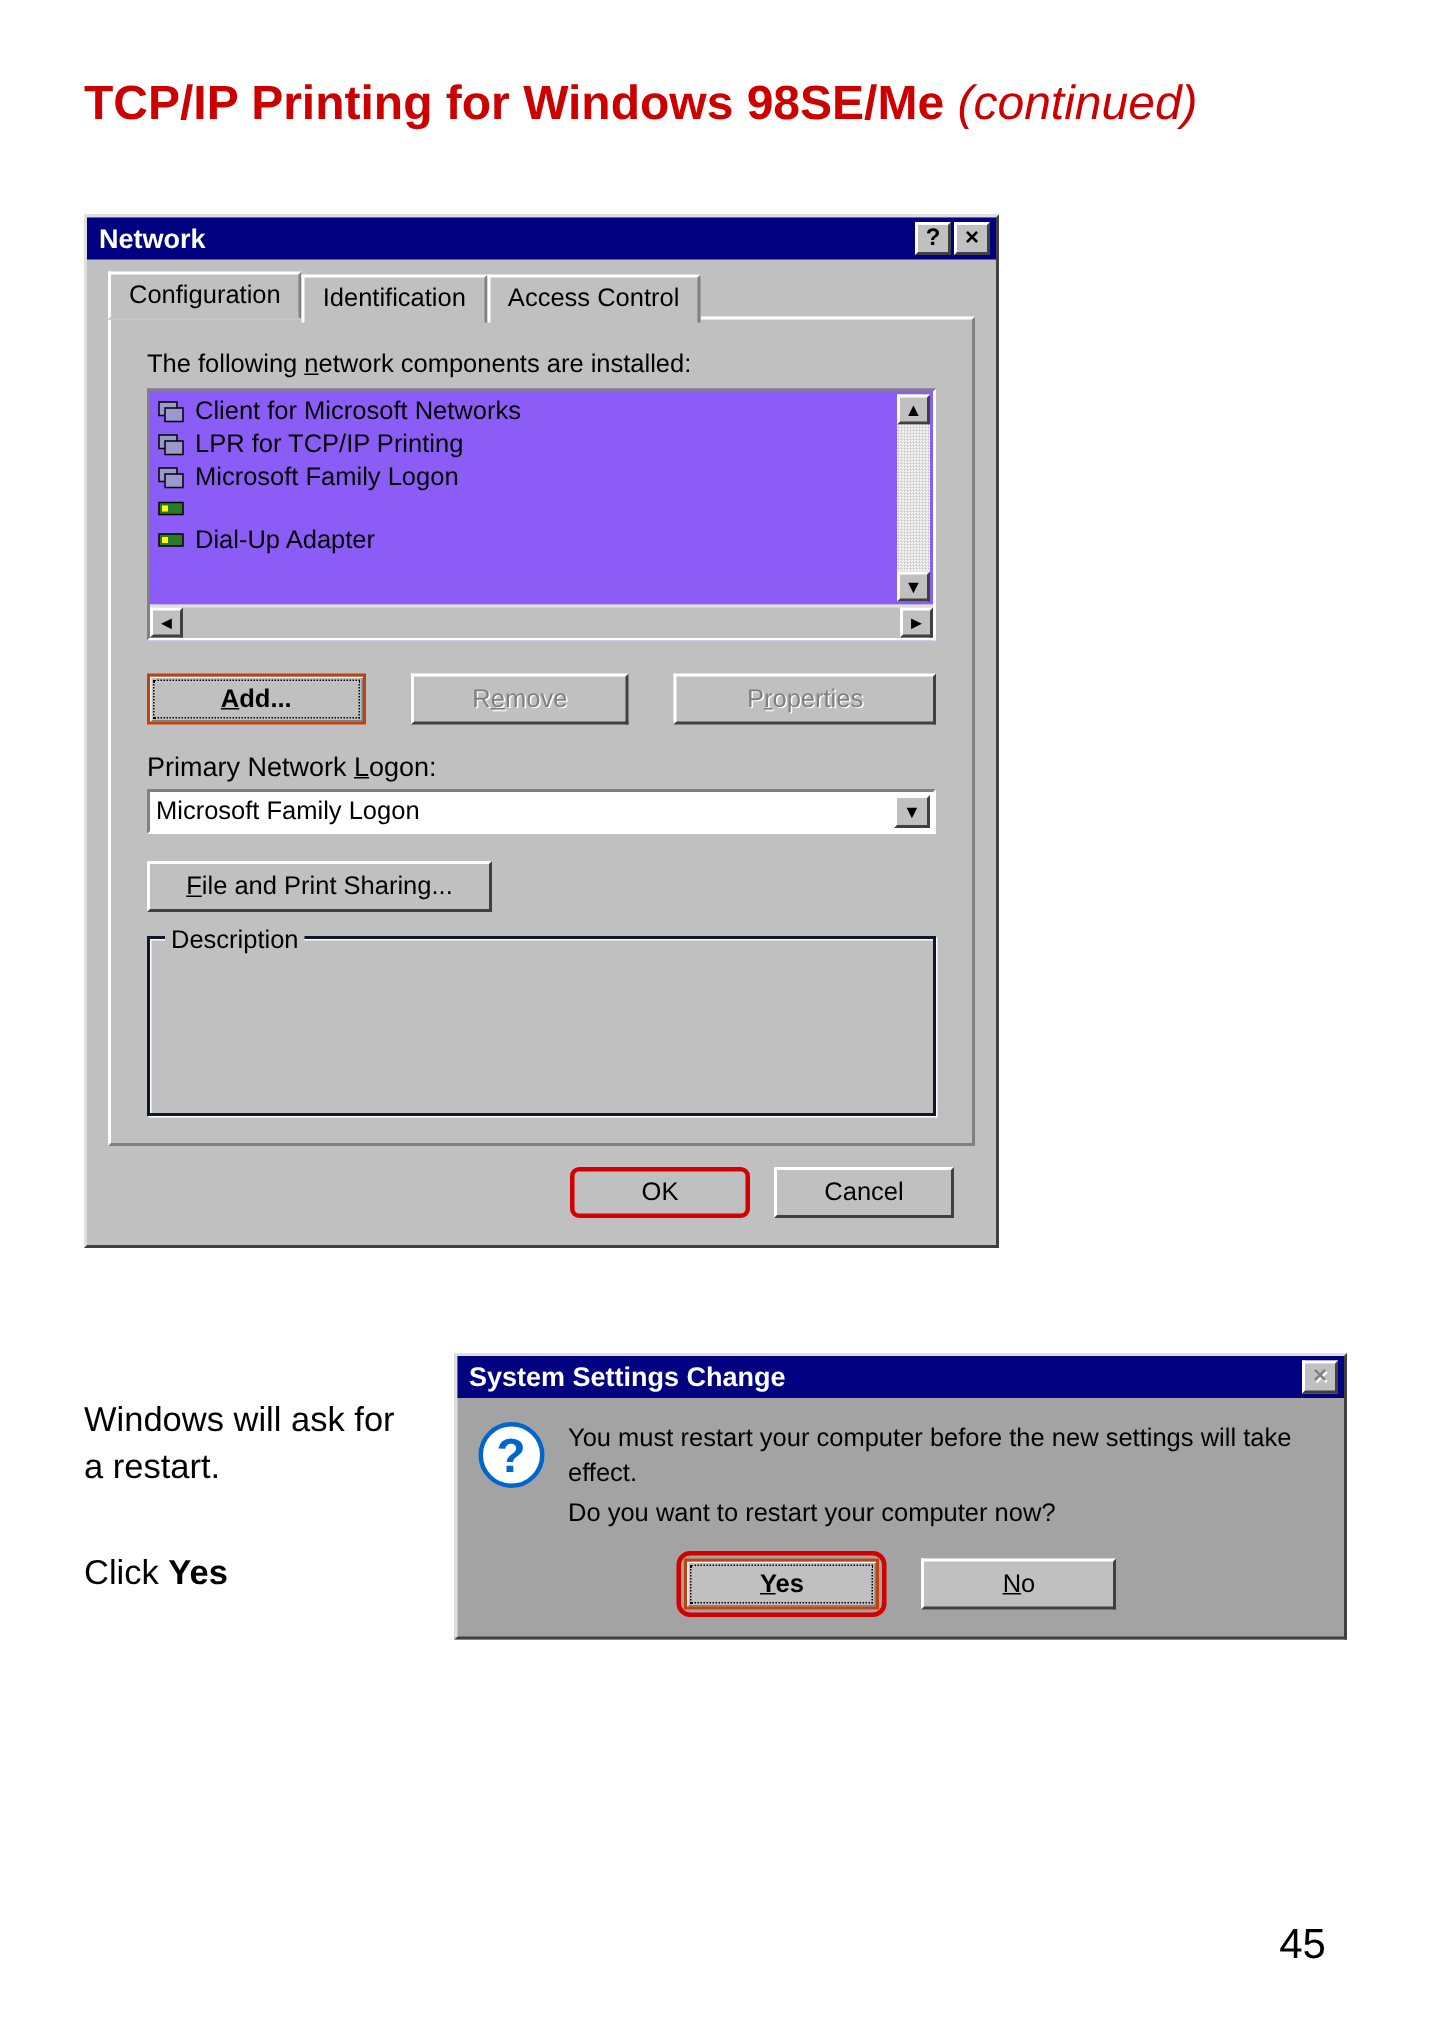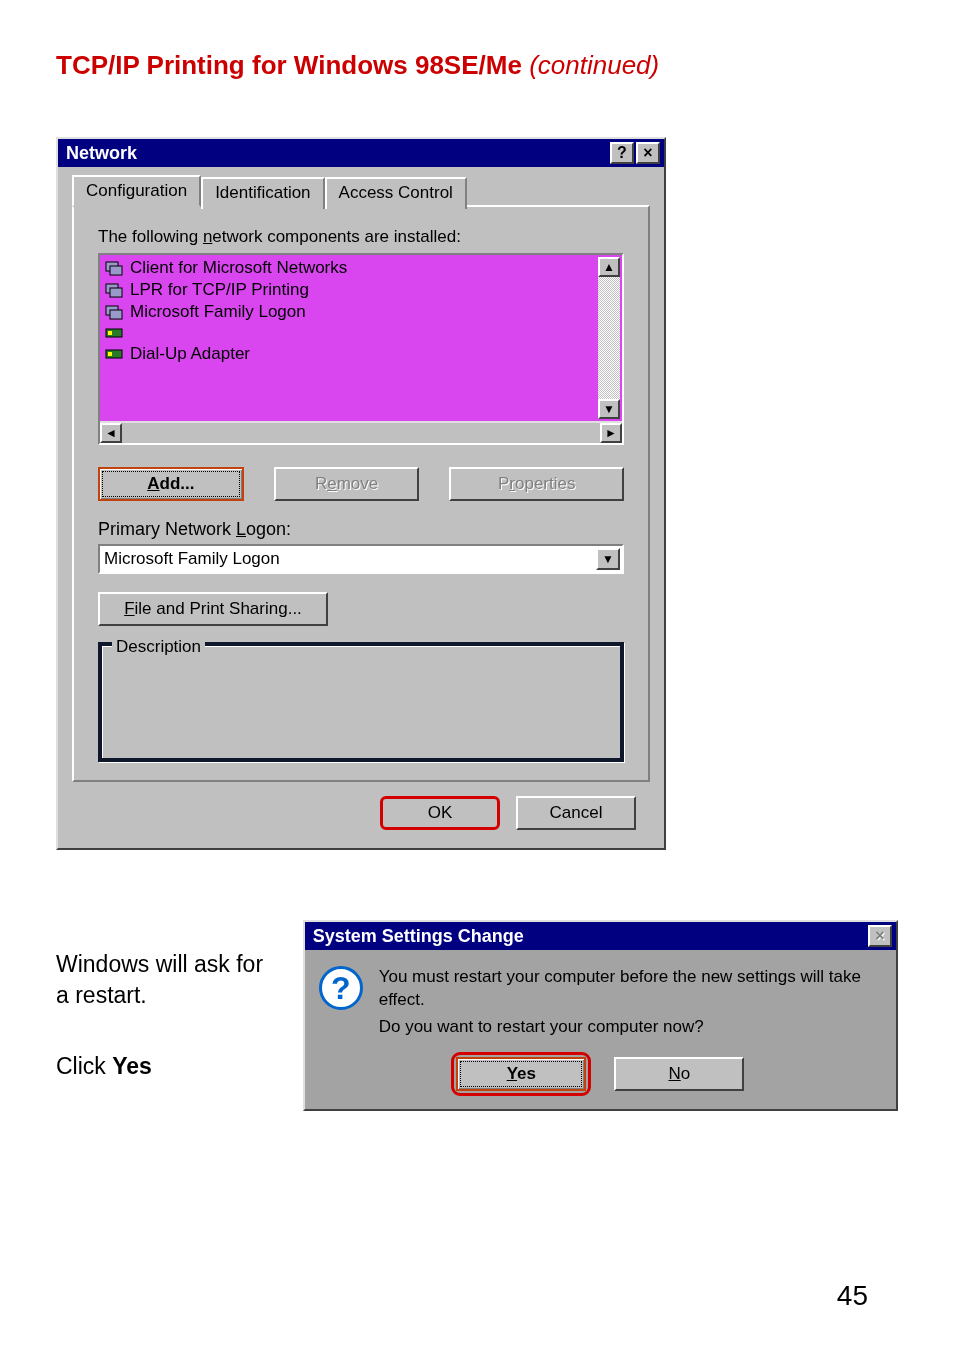--- a/index.html
+++ b/index.html
@@ -13,7 +13,7 @@
     position: relative;
   }
   .section-title {
-    font-size: 26px;
+    font-size: 32px;
     margin-bottom: 56px;
     white-space: nowrap;
   }

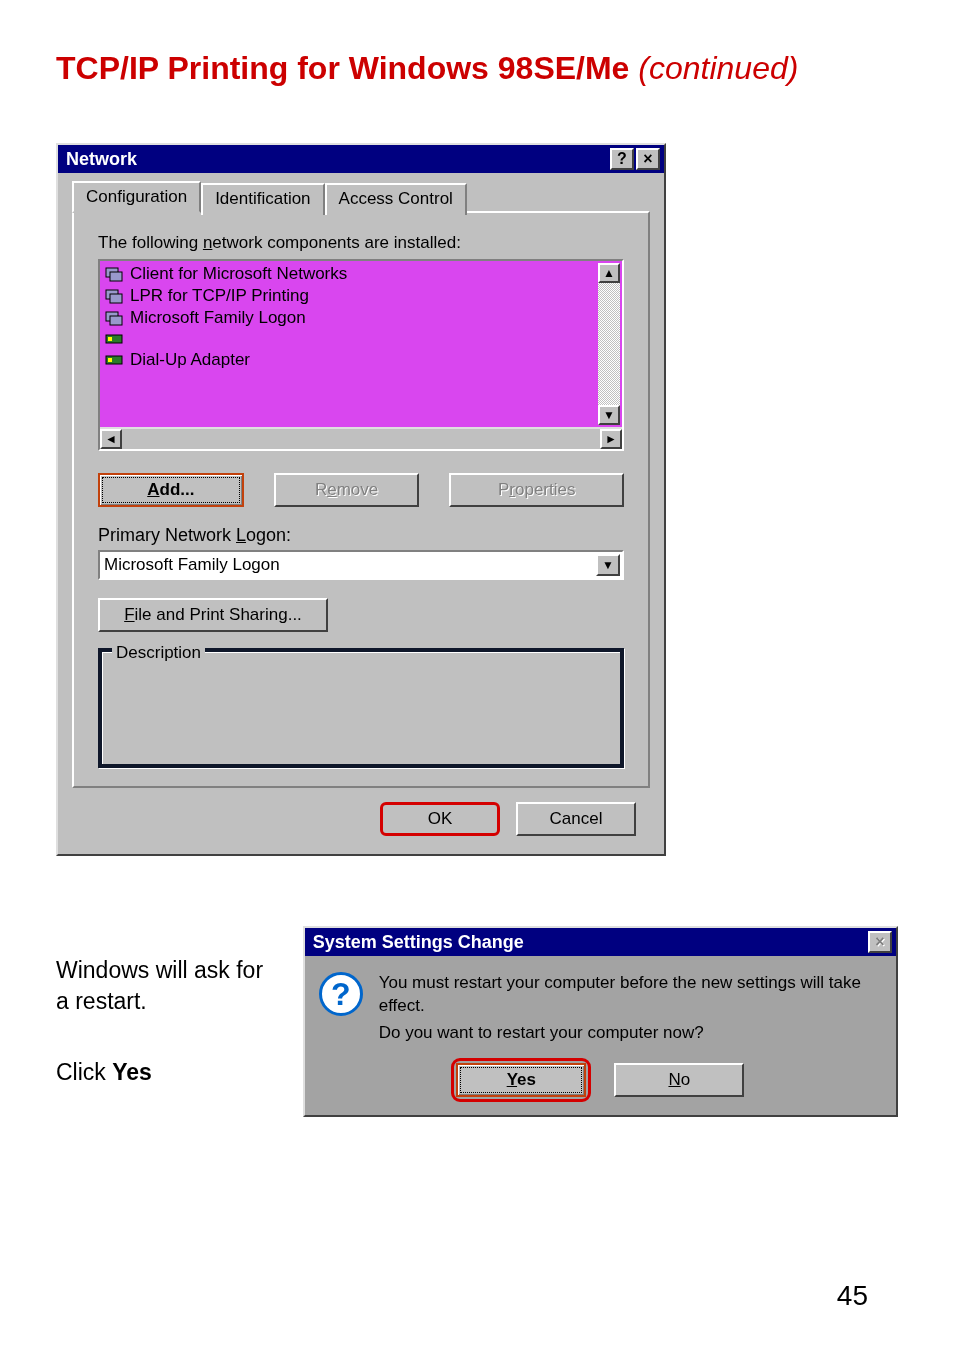--- a/index.html
+++ b/index.html
@@ -90,8 +90,8 @@
   .instr { font-size:17px; margin-bottom:6px; }
   .listbox {
     width: 100%;
-    height: 192px;
-    background:#d946ef;
+    height: 168px;
+    background:#8b5cf6;
     border:2px solid;
     border-top-color:#808080; border-left-color:#808080;
     border-right-color:#fff; border-bottom-color:#fff;

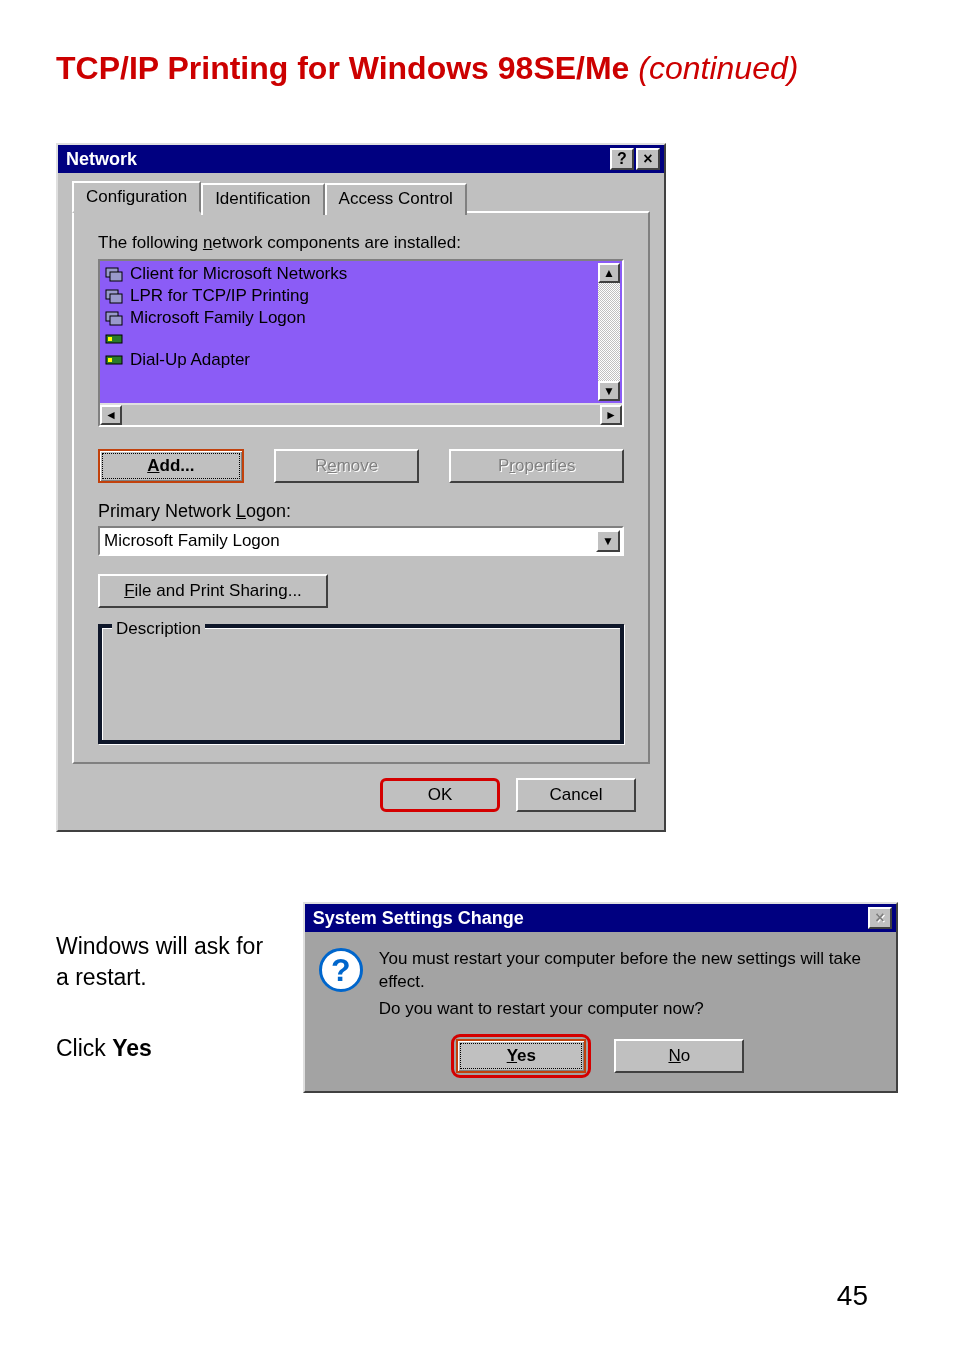--- a/index.html
+++ b/index.html
@@ -165,7 +165,7 @@
     display:flex;align-items:center;justify-content:center;font-size:12px;
   }
   .groupbox {
-    border:4px solid #0f172a;
+    border:2px solid #0f172a;
     box-shadow: 1px 1px 0 #fff inset, 1px 1px 0 #fff;
     padding:8px 10px 50px 10px;
     margin-top:16px;

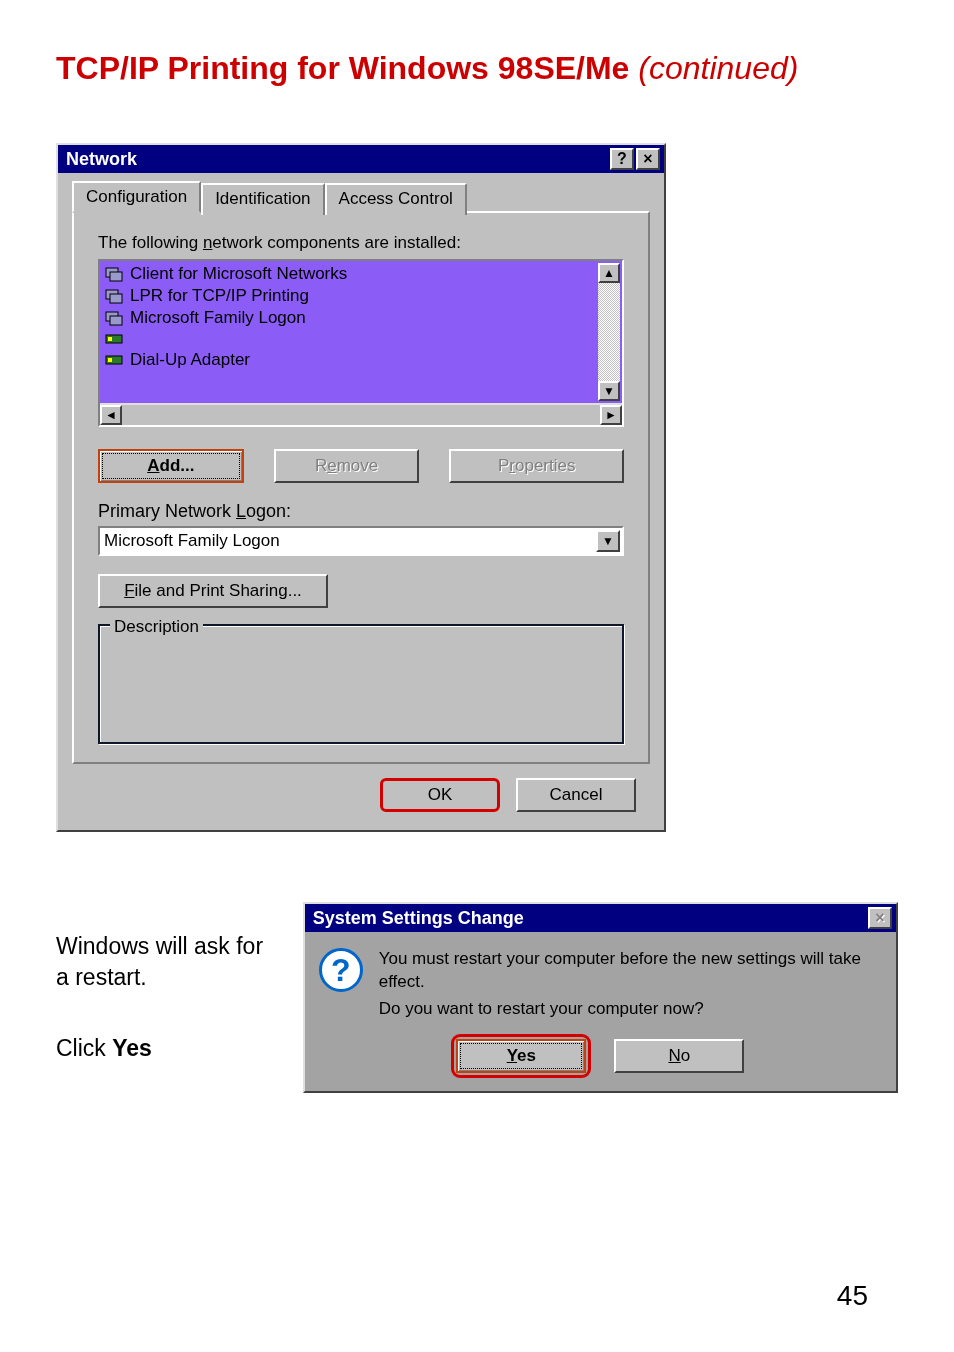--- a/index.html
+++ b/index.html
@@ -199,7 +199,7 @@
   .msg-btns .w98btn { width:130px; }
   .yes-highlight { outline:3px solid #d40000; outline-offset:2px; border-radius:4px; }
 
-  .page-num { position:absolute; bottom:40px; right:86px; font-size:28px; }
+  .page-num { position:absolute; bottom:40px; right:70px; font-size:28px; }
 </style>
 </head>
 <body>

